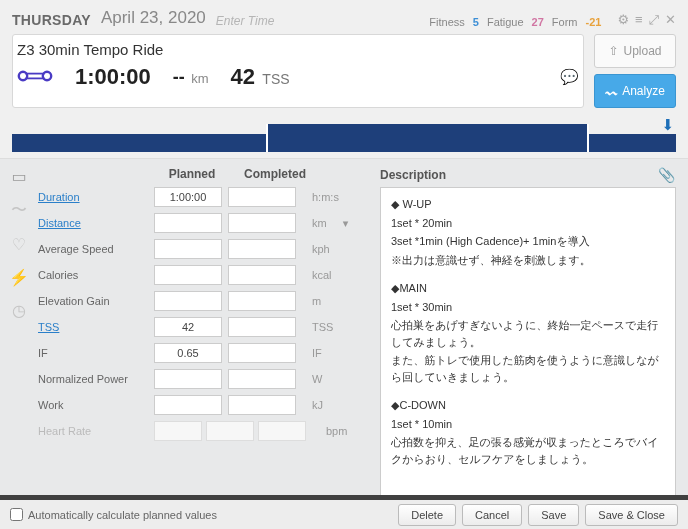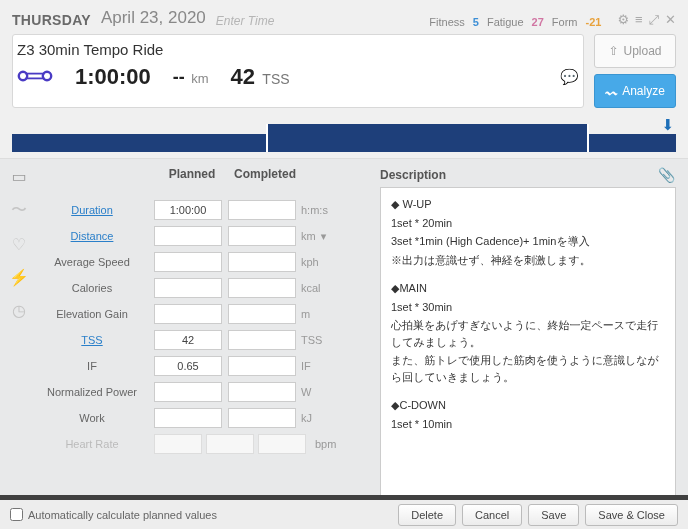--- a/index.html
+++ b/index.html
@@ -43,7 +43,7 @@
 .left-tabs .active{color:#9a9a9a}
 .content{flex:1;display:flex;padding:8px 12px 0 0;gap:12px;overflow:hidden}
 .plan-grid{width:330px}
-.ph-row{display:flex;margin-bottom:18px}
+.ph-row{display:flex;margin-bottom:5px}
 .ph-label{width:118px}
 .ph-planned{width:72px;text-align:center;font-weight:600;color:#555}
 .ph-completed{width:72px;text-align:left;font-weight:600;color:#555;margin-left:6px}

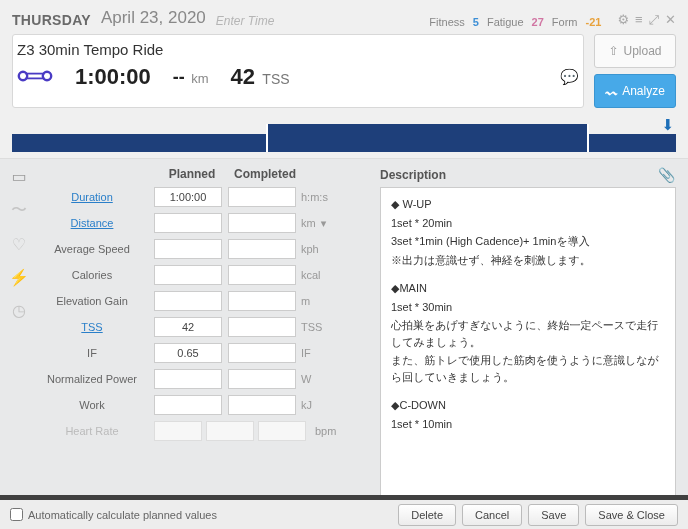--- a/index.html
+++ b/index.html
@@ -46,7 +46,7 @@
 .ph-row{display:flex;margin-bottom:5px}
 .ph-label{width:118px}
 .ph-planned{width:72px;text-align:center;font-weight:600;color:#555}
-.ph-completed{width:72px;text-align:left;font-weight:600;color:#555;margin-left:6px}
+.ph-completed{width:72px;text-align:right;font-weight:600;color:#555;margin-left:6px}
 .grid-row{display:flex;align-items:center;margin-bottom:4px;height:22px}
 .g-label{width:116px;text-align:center;padding-right:8px;color:#666;font-size:11px}
 .g-label.link{color:#2a7fc9;text-decoration:underline;cursor:pointer}

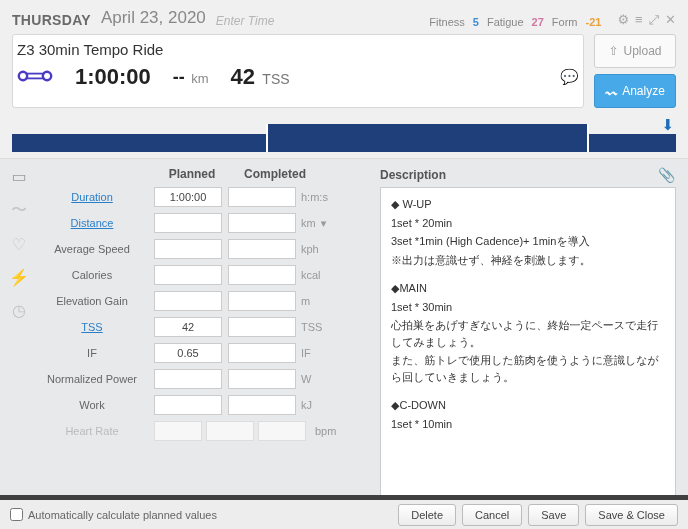--- a/index.html
+++ b/index.html
@@ -48,7 +48,7 @@
 .ph-planned{width:72px;text-align:center;font-weight:600;color:#555}
 .ph-completed{width:72px;text-align:right;font-weight:600;color:#555;margin-left:6px}
 .grid-row{display:flex;align-items:center;margin-bottom:4px;height:22px}
-.g-label{width:116px;text-align:center;padding-right:8px;color:#666;font-size:11px}
+.g-label{width:116px;text-align:left;padding-right:8px;color:#666;font-size:11px}
 .g-label.link{color:#2a7fc9;text-decoration:underline;cursor:pointer}
 .g-input{width:68px;height:20px;border:1px solid #ccc;background:#fff;text-align:center;font-size:11px;color:#444}
 .g-input.empty{background:#fff}

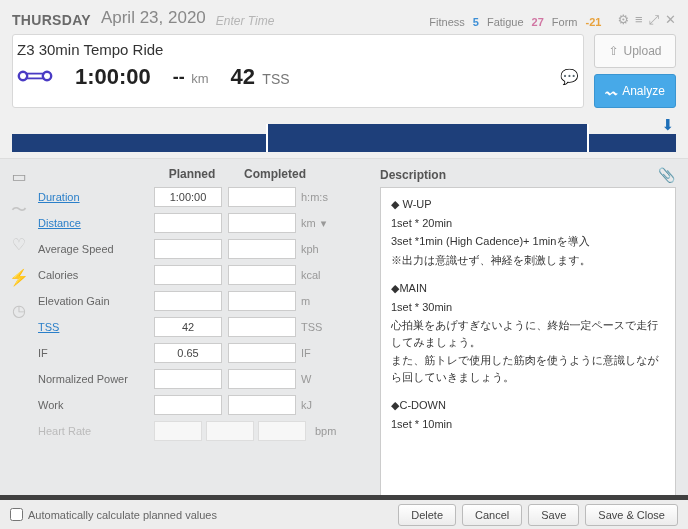--- a/index.html
+++ b/index.html
@@ -53,7 +53,7 @@
 .g-input{width:68px;height:20px;border:1px solid #ccc;background:#fff;text-align:center;font-size:11px;color:#444}
 .g-input.empty{background:#fff}
 .g-gap{width:6px}
-.g-unit{font-size:11px;color:#999;margin-left:5px}
+.g-unit{font-size:11px;color:#999;margin-left:16px}
 .sub-row{display:flex;margin-top:6px;margin-bottom:3px}
 .sub-row .s-lbl{width:116px}
 .sub-row .s-col{width:52px;text-align:center;font-weight:600;color:#777;font-size:11px}

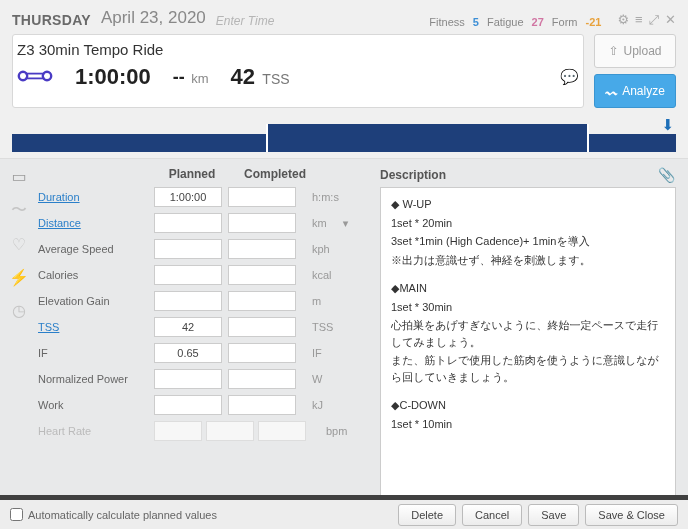--- a/index.html
+++ b/index.html
@@ -245,6 +245,7 @@
         <p style="height:8px"></p>
         <p>◆C-DOWN</p>
         <p>1set * 10min</p>
+        <p>心拍数を抑え、足の張る感覚が収まったところでバイクからおり、セルフケアをしましょう。</p>
       </div>
     </div>
   </div>

